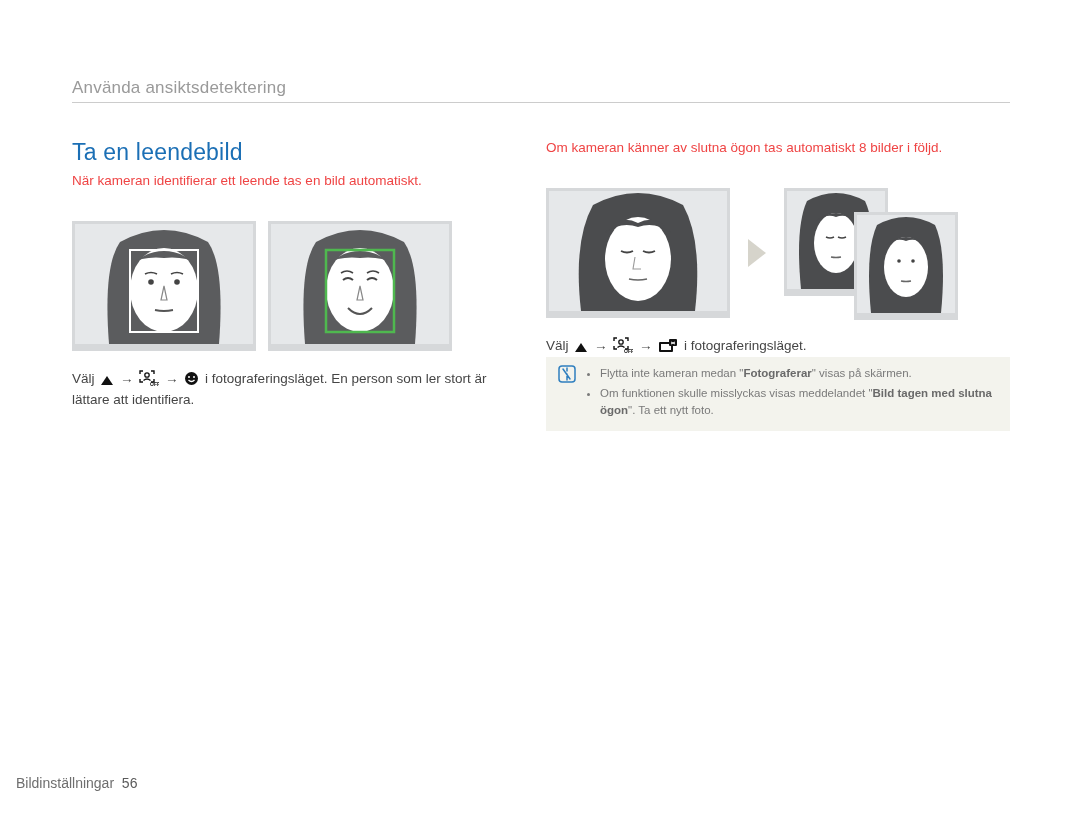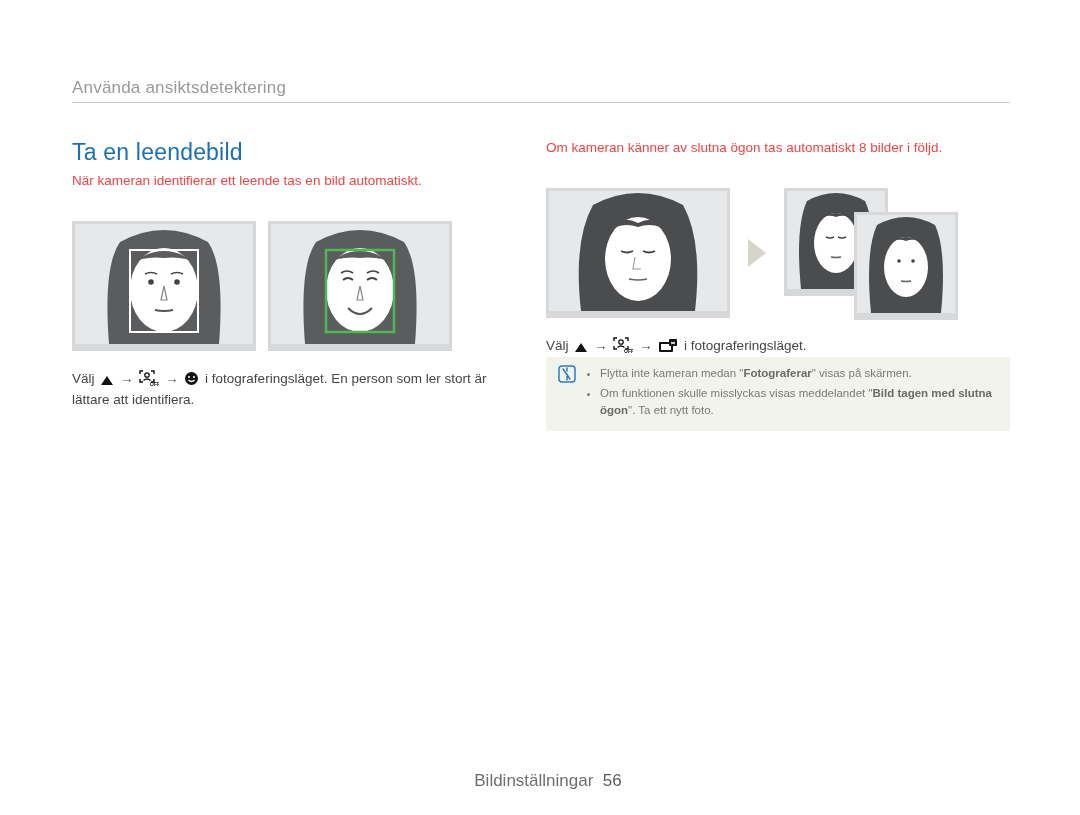--- a/index.html
+++ b/index.html
@@ -85,8 +85,7 @@
     position: absolute;
     bottom: 24px;
     left: 16px; right: 0;
-    text-align: center;
-    font-size: 17px;
+    font-size: 14px;
     color: #6e6e6e;
   }
   .footer .pg { font-weight: 400; color: #5a5a5a; }

